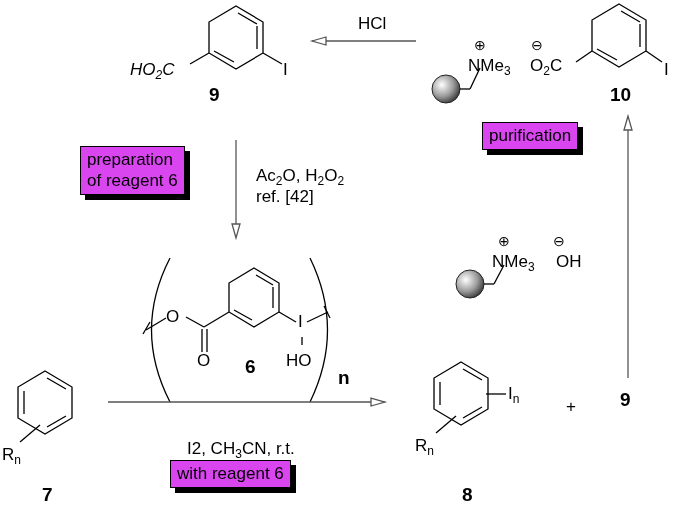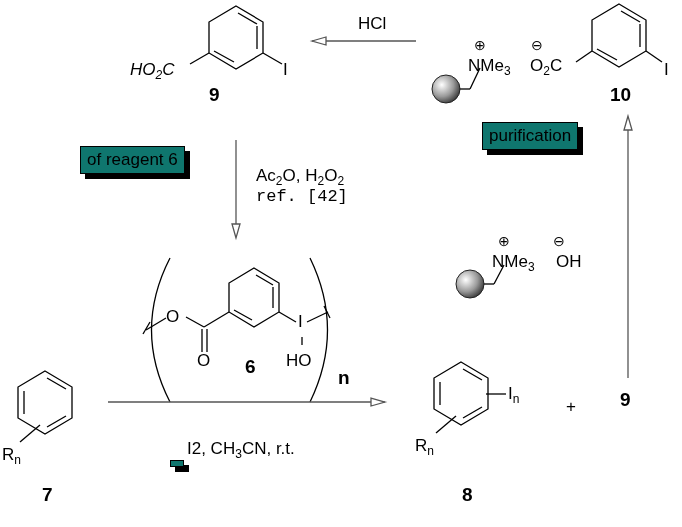--- a/index.html
+++ b/index.html
@@ -8,7 +8,7 @@
   svg#scheme { position: absolute; left: 0; top: 0; }
   .lbl { position: absolute; font-size: 17px; line-height: 18px; white-space: nowrap; }
   .cmp { position: absolute; font-size: 19px; font-weight: bold; }
-  .box { position: absolute; background: #0f766e; border: 1.2px solid #000;
+  .box { position: absolute; background: #d946ef; border: 1.2px solid #000;
          box-shadow: 5px 5px 0 #000; font-size: 17px; line-height: 21px;
          padding: 2px 6px 3px 6px; white-space: nowrap; }
   sub { font-size: 12px; vertical-align: -4px; line-height: 0; }

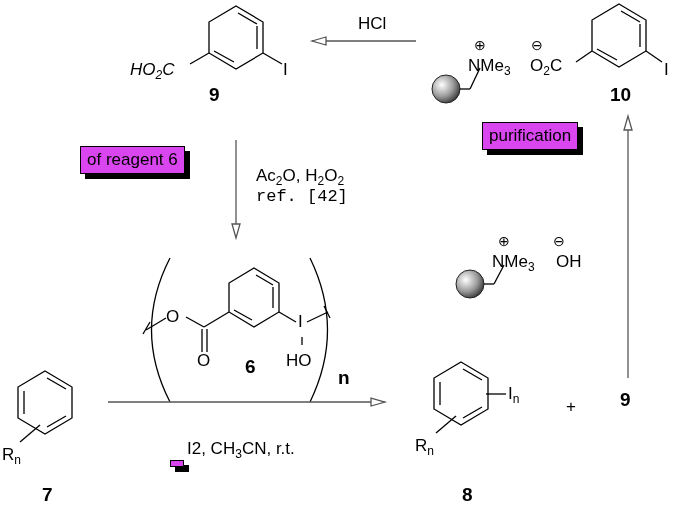--- a/index.html
+++ b/index.html
@@ -125,6 +125,7 @@
 <div class="cmp" style="left:610px;top:84px;">10</div>
 
 <div class="box" style="left:80px;top:146px;">
+    <div>preparation</div>
     <div>of reagent 6</div>
   </div>
 <div class="box" style="left:482px;top:122px;">

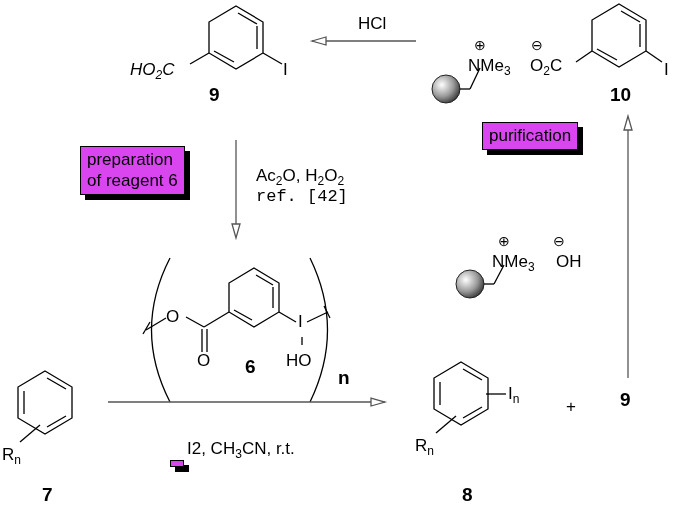--- a/index.html
+++ b/index.html
@@ -135,7 +135,7 @@
   </div>
 
 <div class="lbl" style="left:256px;top:167px;"><span>Ac</span><sub>2</sub><span>O, H</span><sub>2</sub><span>O</span><sub>2</sub></div>
-<div class="lbl" style="left:256px;top:188px;font-family:Liberation Mono, monospace;">ref. [42]</div>
+<div class="lbl" style="left:256px;top:188px;">ref. [42]</div>
 
 <div class="lbl" style="left:166px;top:308px;">O</div>
 <div class="lbl" style="left:197px;top:352px;">O</div>

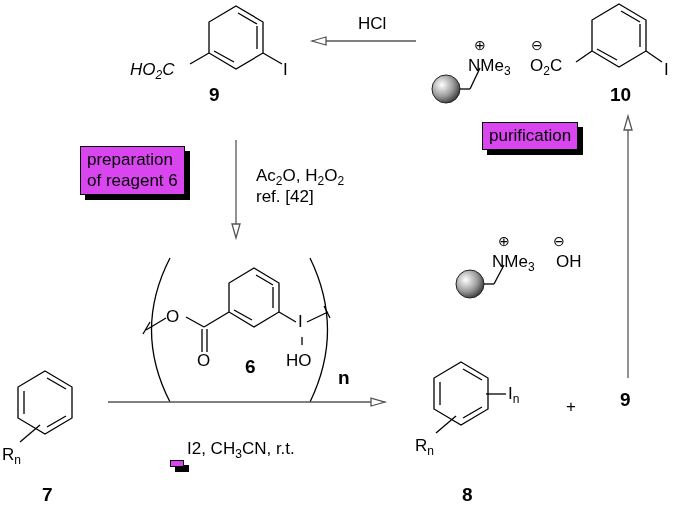--- a/index.html
+++ b/index.html
@@ -132,6 +132,7 @@
     <div>purification</div>
   </div>
 <div class="box" style="left:170px;top:460px;">
+    <div>with reagent 6</div>
   </div>
 
 <div class="lbl" style="left:256px;top:167px;"><span>Ac</span><sub>2</sub><span>O, H</span><sub>2</sub><span>O</span><sub>2</sub></div>

